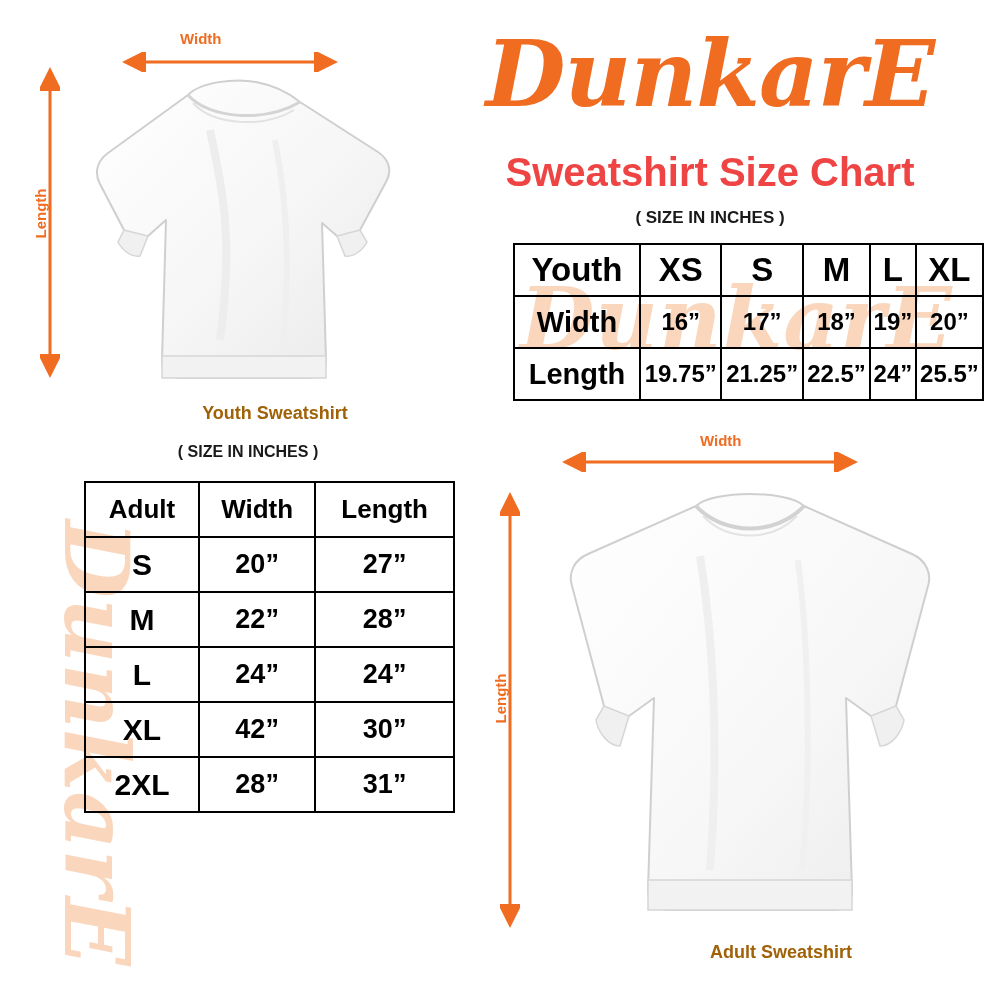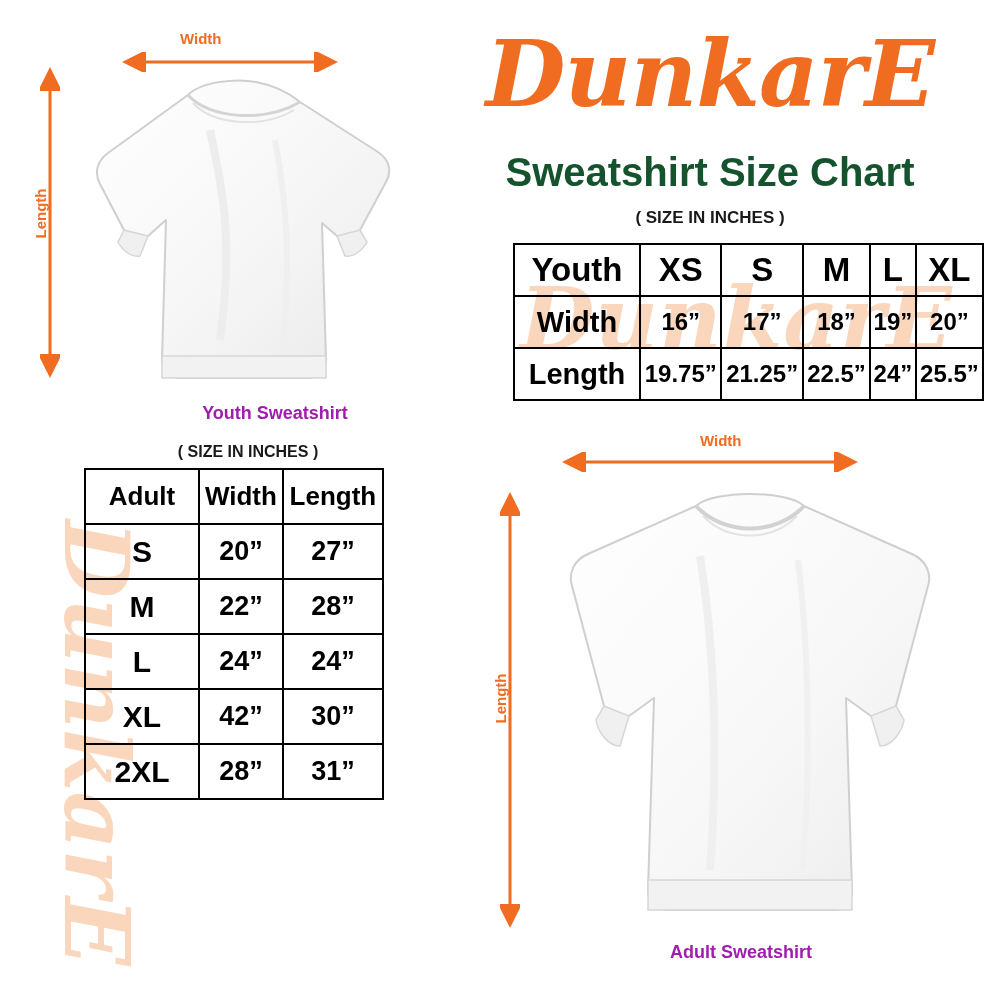--- a/index.html
+++ b/index.html
@@ -38,7 +38,7 @@
     text-align: center;
     font-size: 40px;
     font-weight: bold;
-    color: #14532d;
+    color: #ef4444;
   }
   .size-note-top {
     position: absolute;

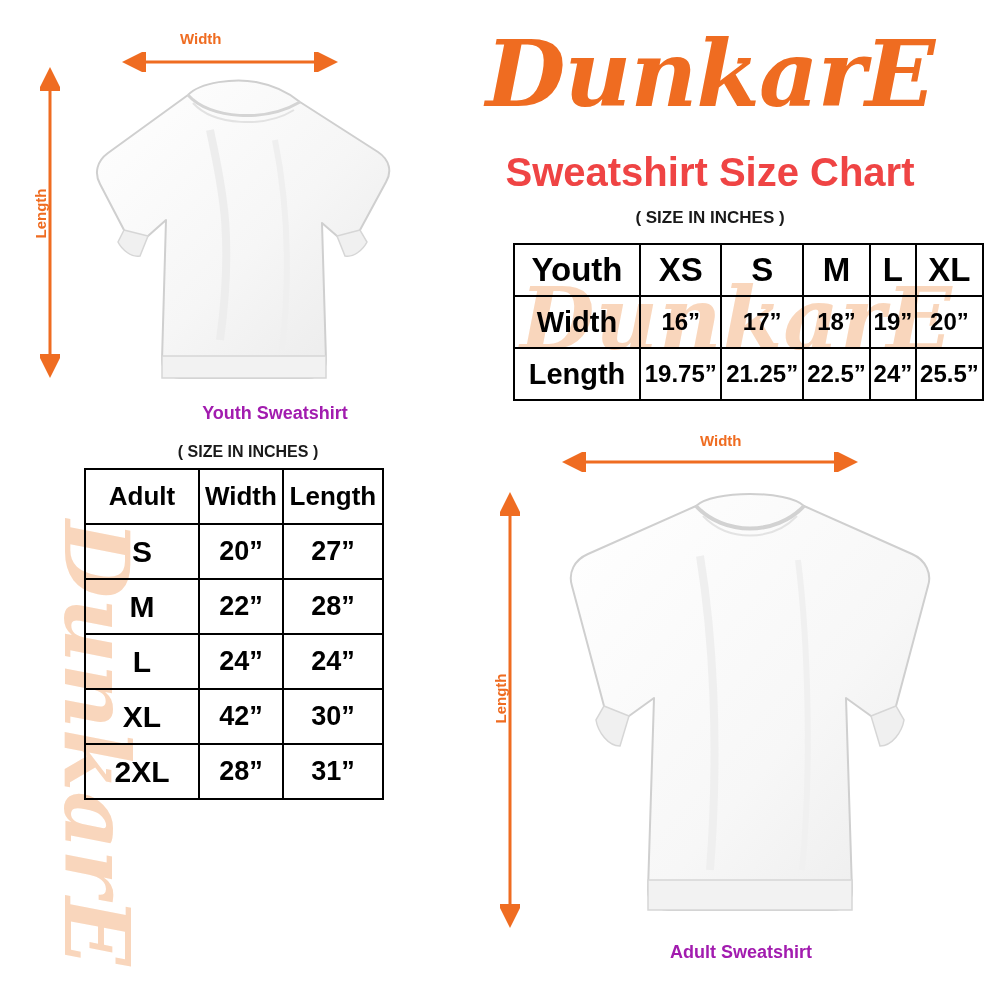--- a/index.html
+++ b/index.html
@@ -148,7 +148,7 @@
     position: absolute;
     font-size: 18px;
     font-weight: bold;
-    color: #a21caf;
+    color: #a16207;
     text-align: center;
   }
   #youth-caption { left: 110px; top: 403px; width: 330px; }

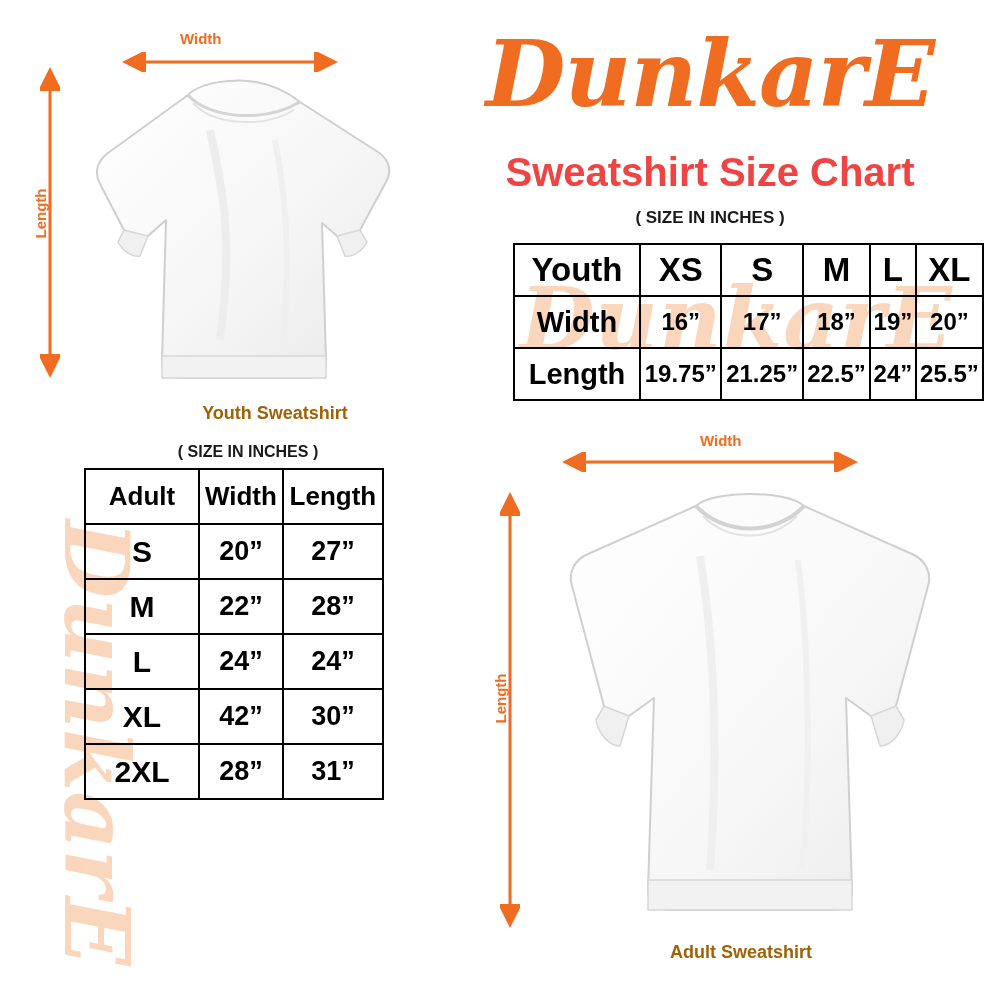--- a/index.html
+++ b/index.html
@@ -117,8 +117,8 @@
   
   #adult-table {
     left: 84px;
-    top: 468px;
-    width: 300px;
+    top: 481px;
+    width: 371px;
   }
   #adult-table td {
     height: 51px;

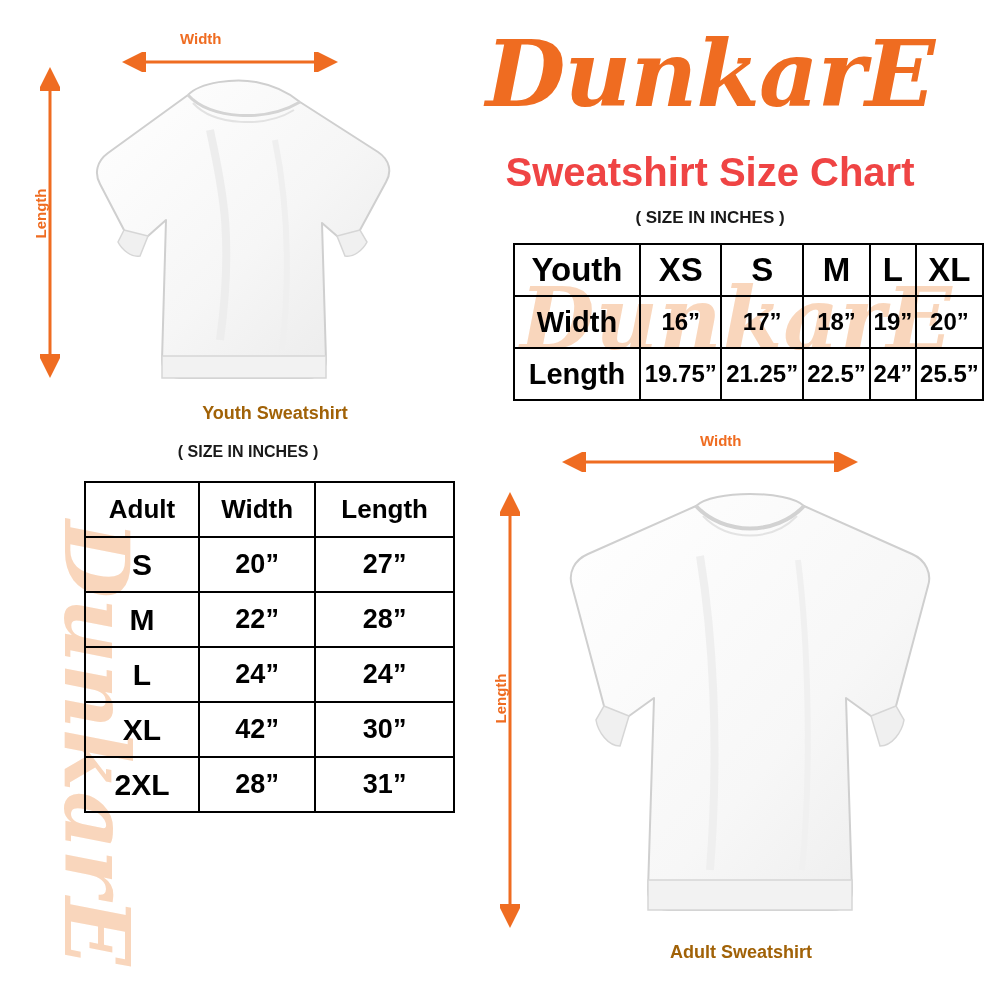--- a/index.html
+++ b/index.html
@@ -152,7 +152,7 @@
     text-align: center;
   }
   #youth-caption { left: 110px; top: 403px; width: 330px; }
-  #adult-caption { left: 576px; top: 942px; width: 330px; }
+  #adult-caption { left: 616px; top: 942px; width: 330px; }
 
   .sw-wrap { position: absolute; z-index: 1; }
   #youth-shirt { left: 60px; top: 60px; width: 380px; height: 340px; }

